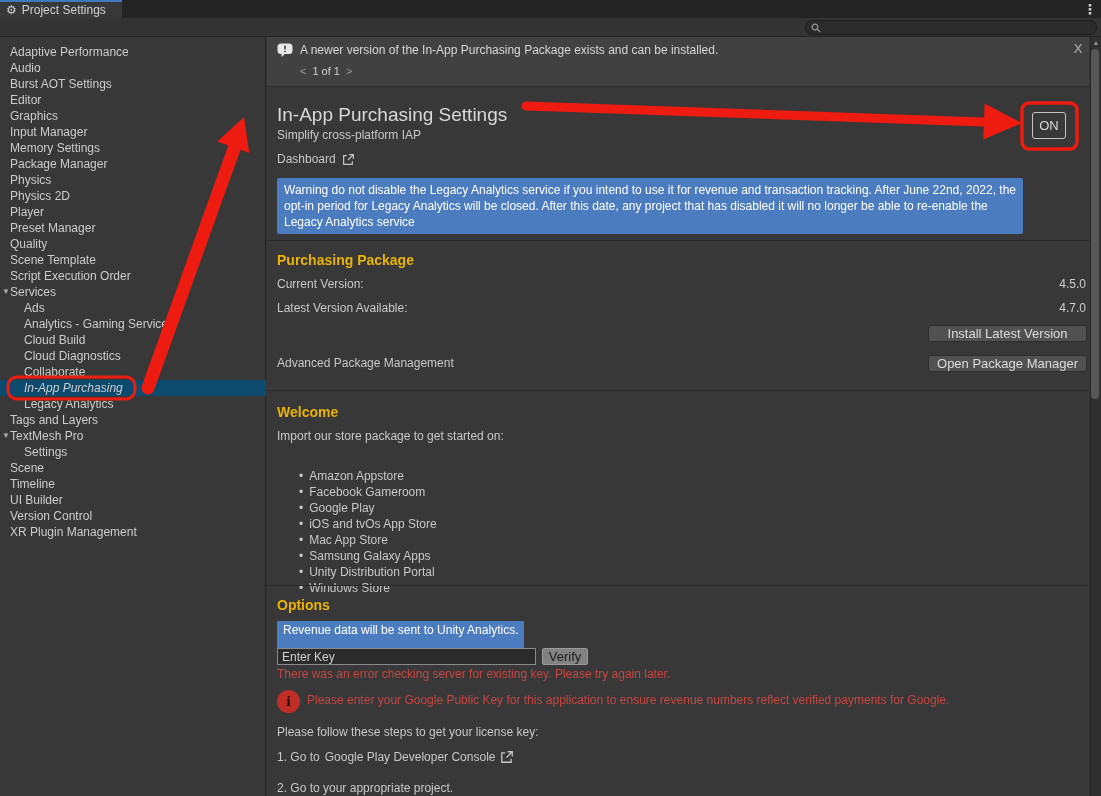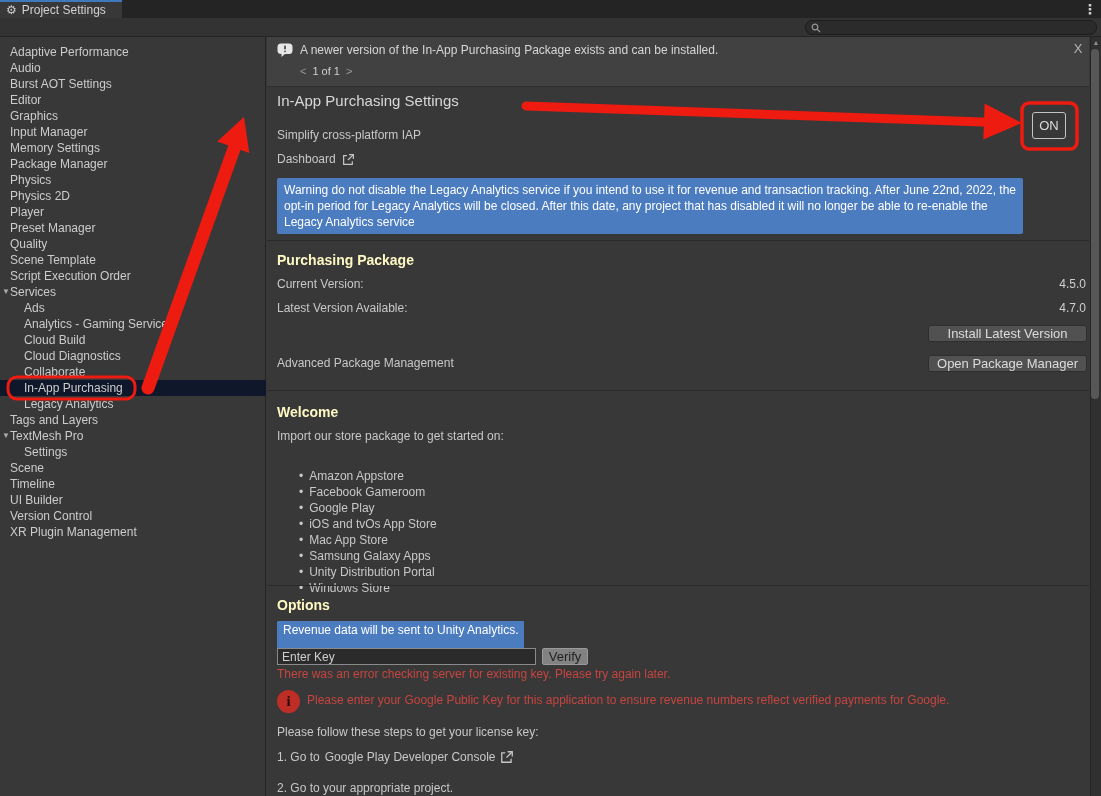--- a/index.html
+++ b/index.html
@@ -50,7 +50,7 @@
   .banner-close{left:1070px;top:41px;color:#B4B4B4;font-size:13px;width:16px;height:16px;text-align:center;}
   .bubble{left:277px;top:43px;}
 
-  .h1{left:277px;top:92px;font-size:15px;color:#D8D8D8;}
+  .h1{left:277px;top:104px;font-size:19px;color:#D8D8D8;}
   .sub{left:277px;top:128px;}
   .dash{left:277px;top:152px;display:flex;align-items:center;gap:6px;}
   .onbtn{left:1032px;top:112px;width:34px;height:27px;border:1px solid #C4C4C4;border-radius:3px;

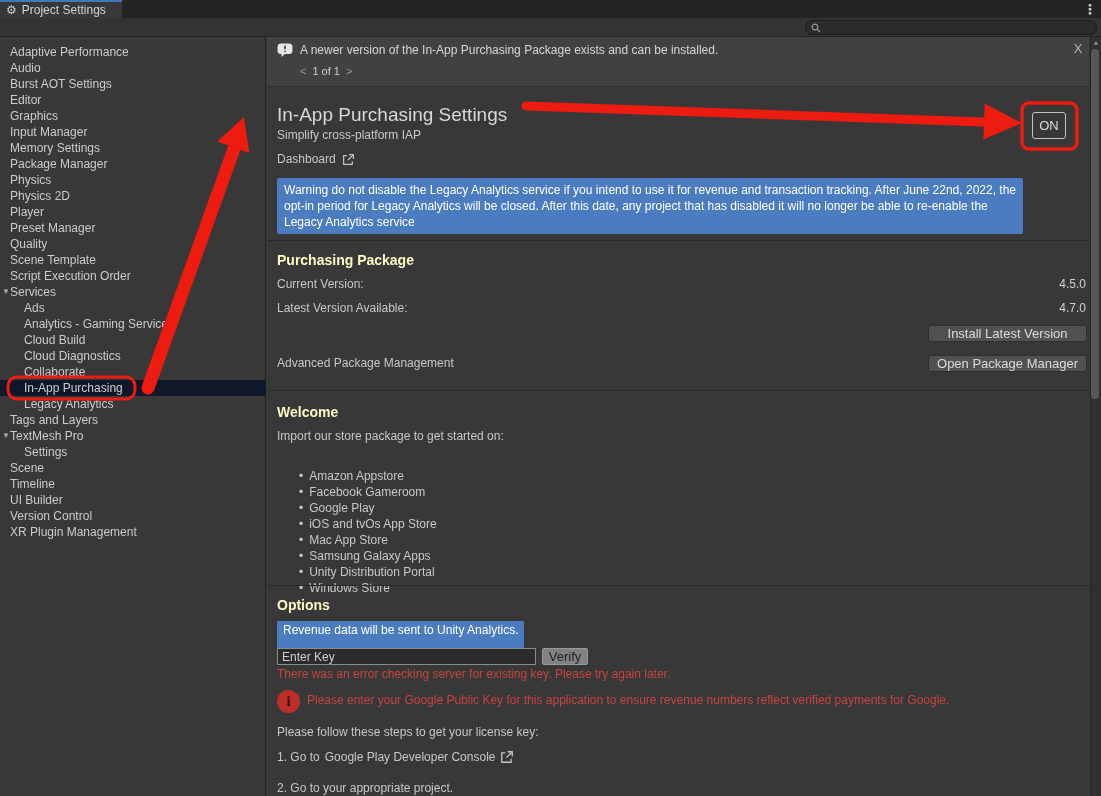--- a/index.html
+++ b/index.html
@@ -59,7 +59,7 @@
            padding:4px 7px;line-height:16px;border-radius:2px;}
 
   .divider{height:1px;background:#2A2A2A;width:822px;left:267px;}
-  .h2{font-size:14px;font-weight:bold;color:#fef9c3;}
+  .h2{font-size:14px;font-weight:bold;color:#eab308;}
   .lab{color:#C8C8C8;}
   .val{color:#CFCFCF;text-align:right;}
   .btn{background:#515151;border:1px solid #2E2E2E;border-radius:3px;color:#DCDCDC;

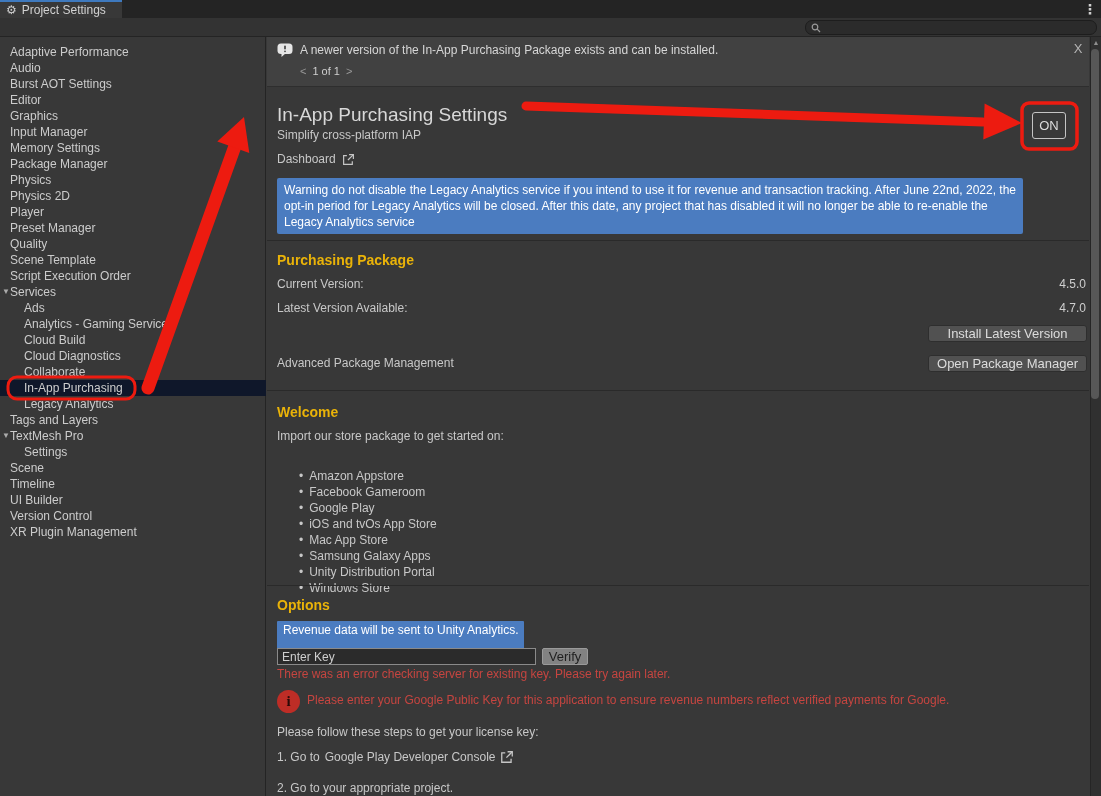--- a/index.html
+++ b/index.html
@@ -35,7 +35,7 @@
   
   .sidebar{left:0;top:37px;width:266px;height:759px;background:#383838;border-right:1px solid #242424;padding-top:7px;}
   .srow{position:relative;height:16px;line-height:16px;width:266px;cursor:default;white-space:nowrap;}
-  .srow.sel{background:#0f172a;}
+  .srow.sel{background:#0c4a6e;font-style:italic;}
   .exp{position:absolute;left:2px;top:0;font-size:8px;color:#ABABAB;line-height:16px;}
   .slab{color:#CCCCCC;}
   .slab.lv1{margin-left:10px;margin-top:12px;}

